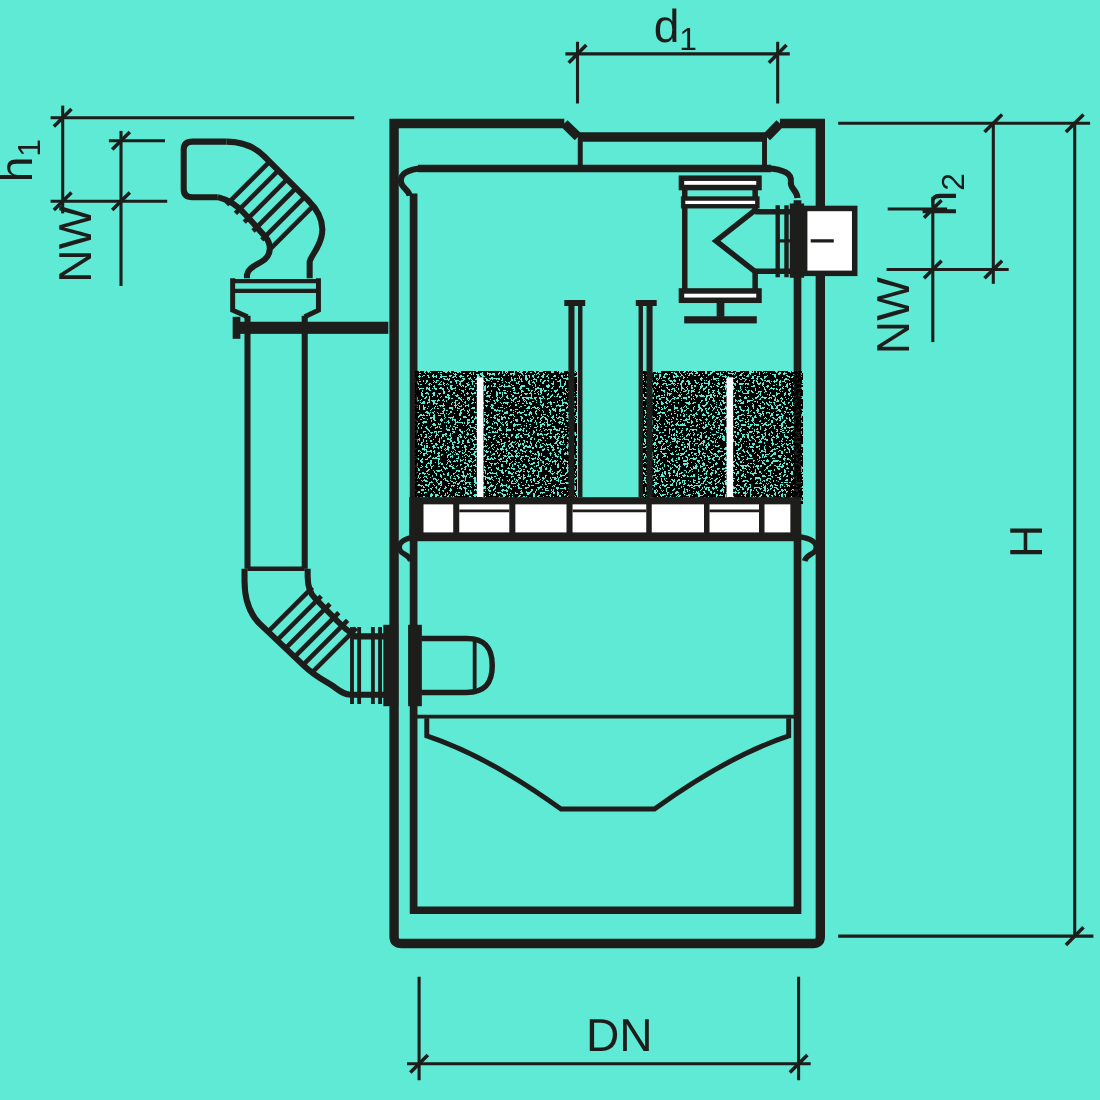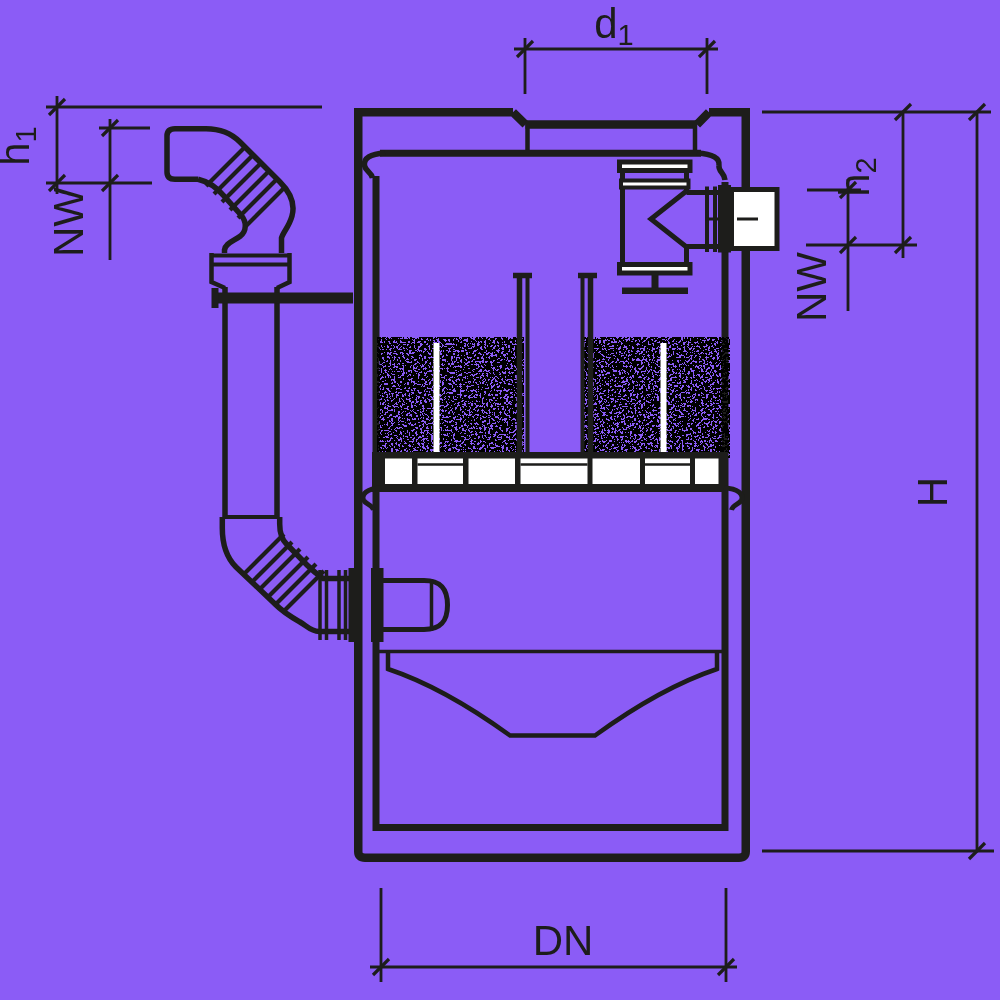--- a/index.html
+++ b/index.html
@@ -3,7 +3,7 @@
 <meta charset="utf-8">
 <style>
   html,body{margin:0;padding:0;background:#ffffff;}
-  .stage{width:1000px;height:1000px;position:relative;background:#8b5cf6;overflow:hidden;}
+  .stage{width:1000px;height:1000px;position:relative;background:#5eead4;overflow:hidden;}
   svg{display:block;}
   svg text{font-family:"Liberation Sans", sans-serif;fill:#1d1d1b;font-size:42px;}
   .dim{stroke:#1d1d1b;stroke-width:2.8;fill:none;}

